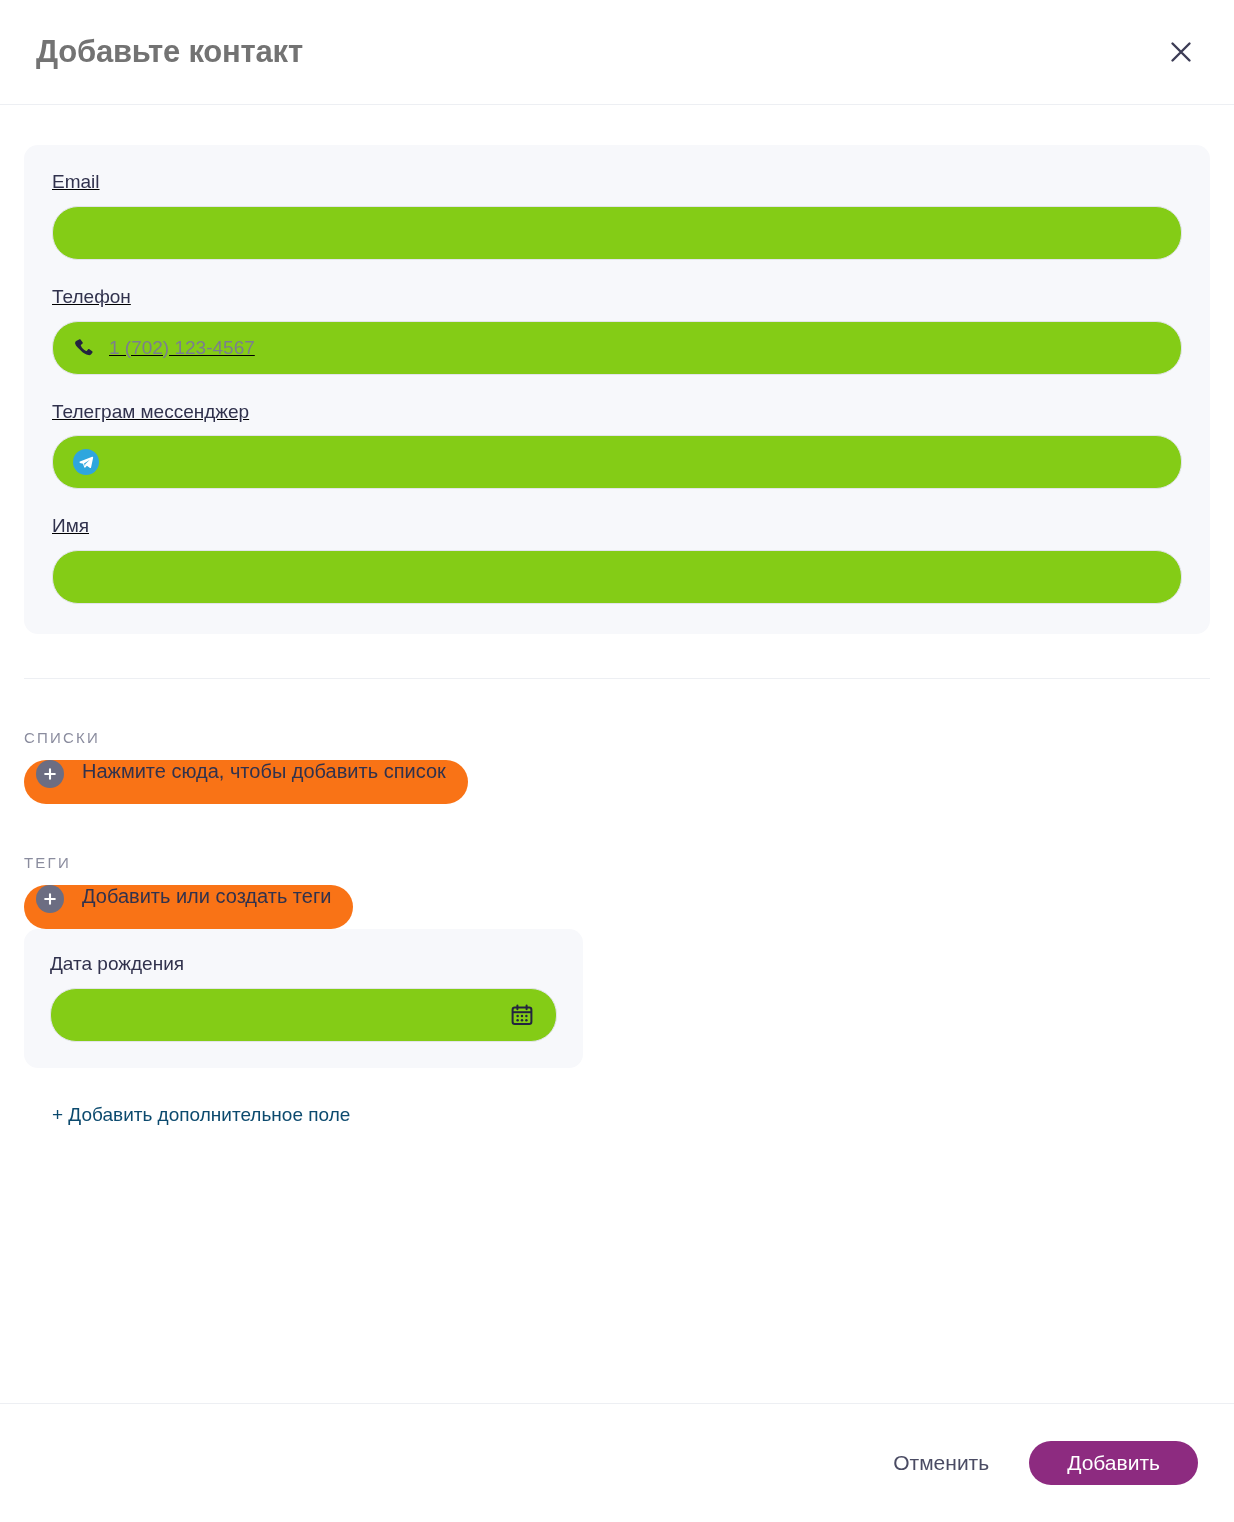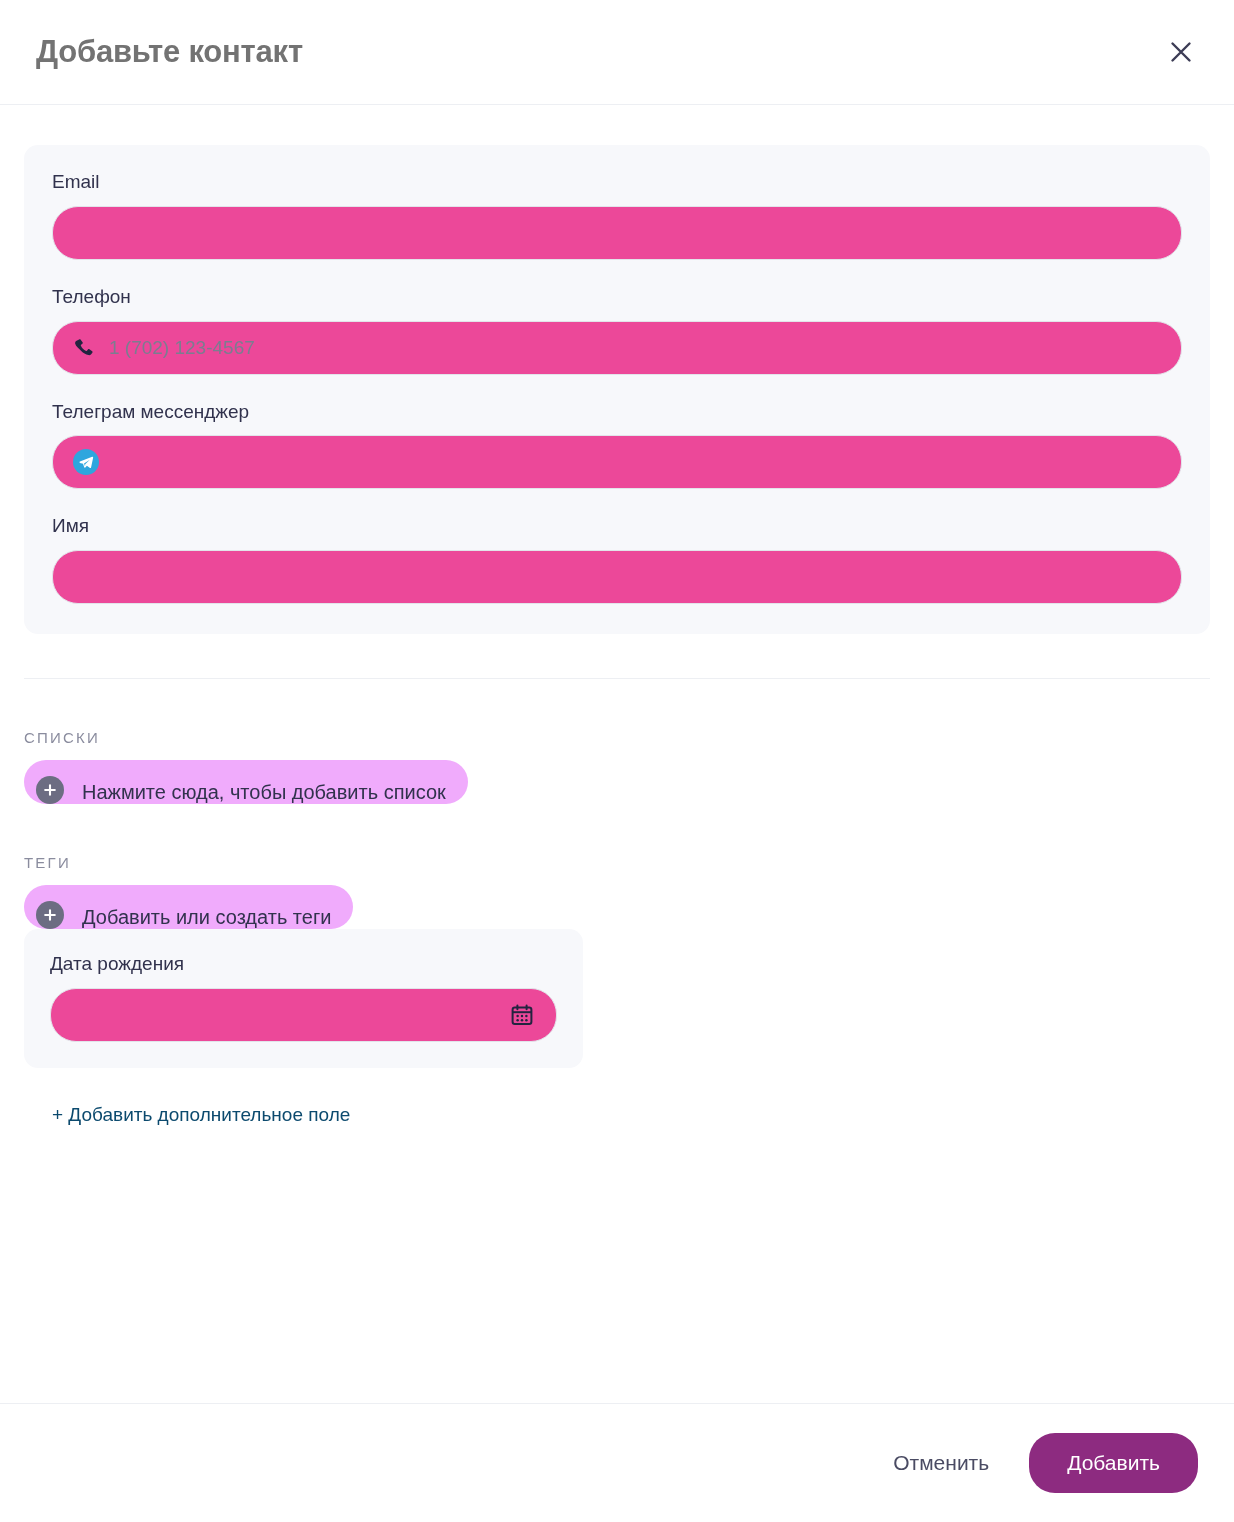--- a/index.html
+++ b/index.html
@@ -70,7 +70,7 @@
     padding: 26px 28px 30px 28px;
   }
 
-  .field { margin-bottom: 26px; }
+  .field { margin-bottom: 26px; text-decoration: underline; }
   .field:last-child { margin-bottom: 0; }
 
   .field-label {

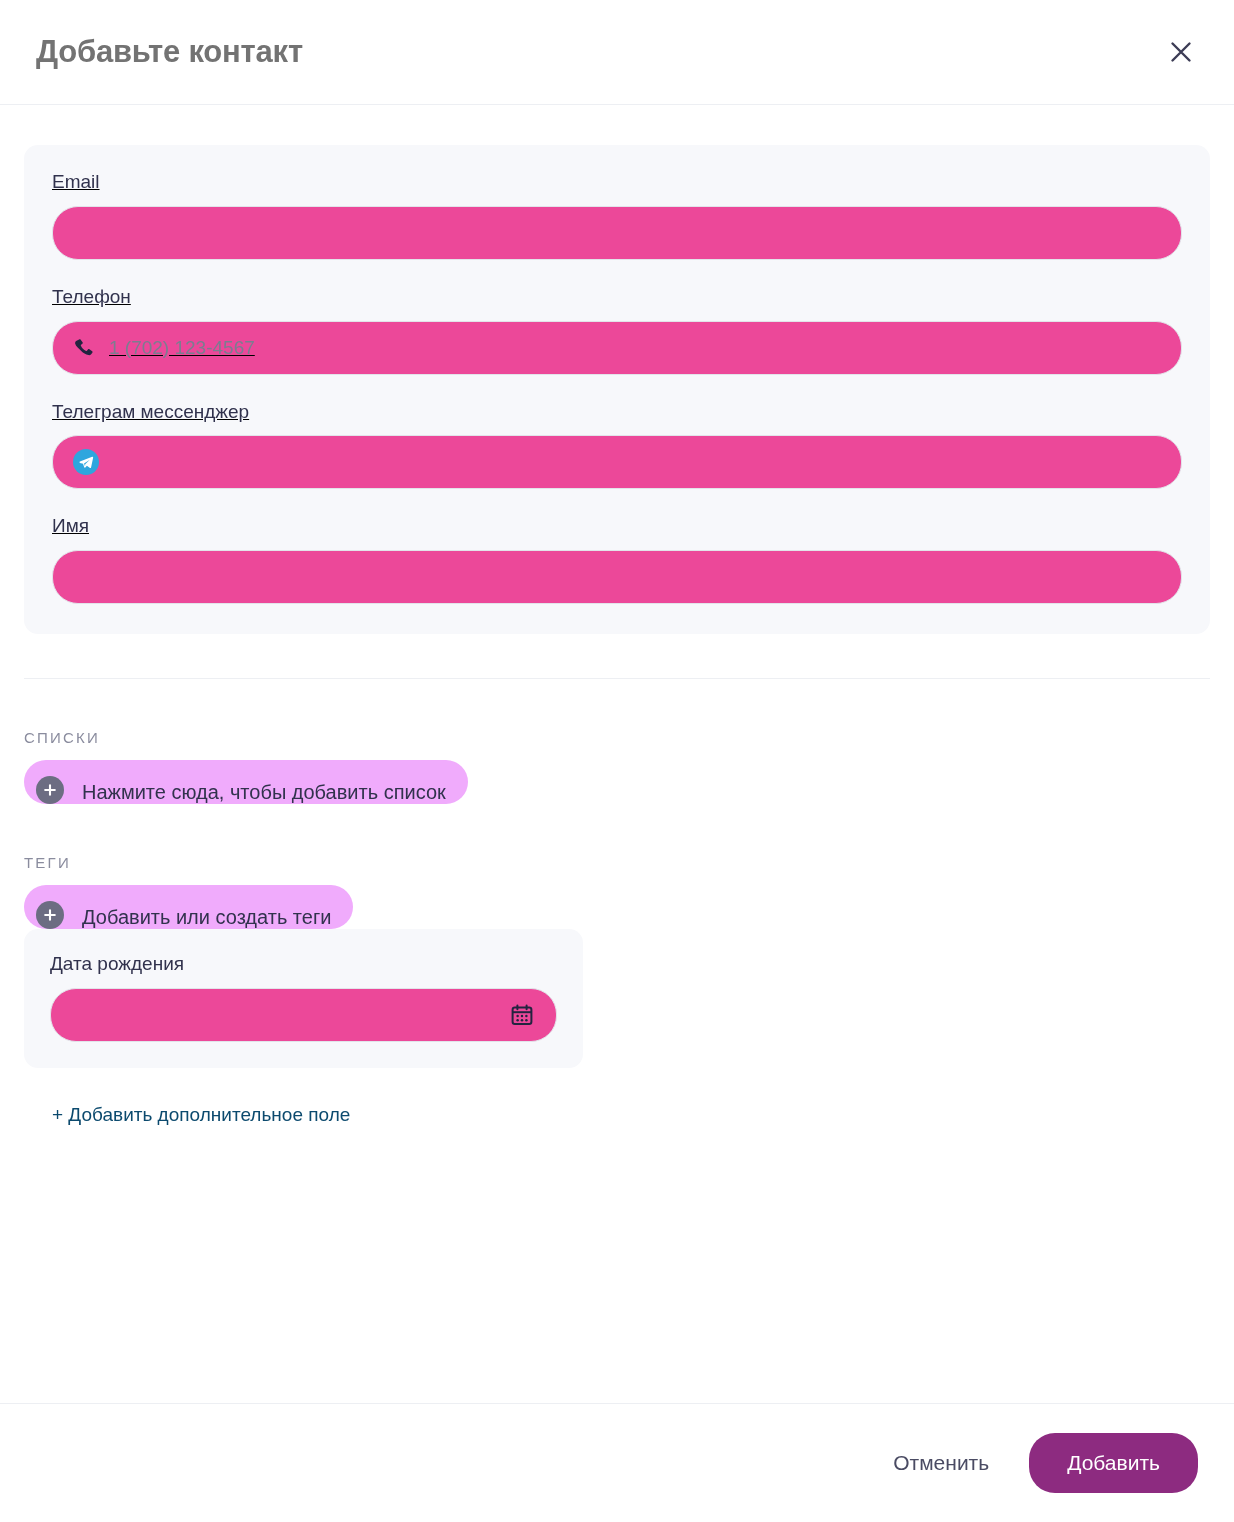--- a/index.html
+++ b/index.html
@@ -85,7 +85,7 @@
     position: relative;
     display: flex;
     align-items: center;
-    background: #ec4899;
+    background: #84cc16;
     border: 1px solid #e2e4ea;
     border-radius: 26px;
     height: 54px;

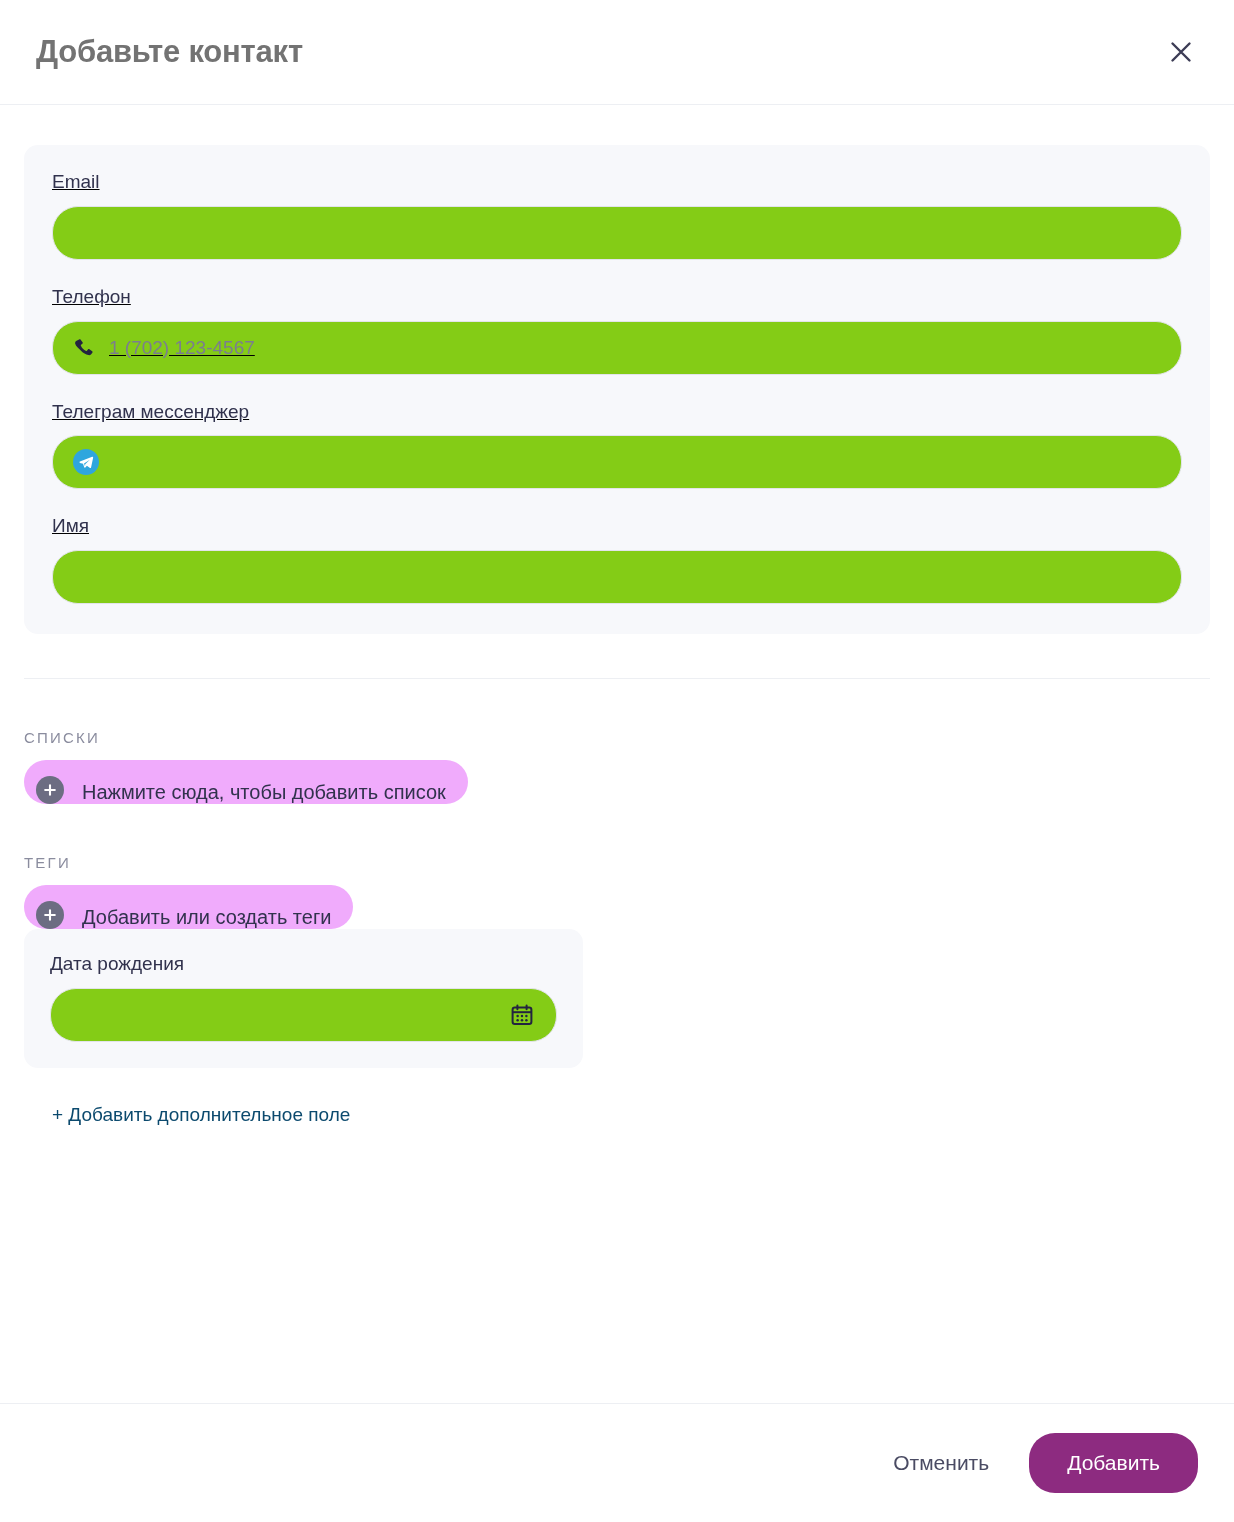--- a/index.html
+++ b/index.html
@@ -154,9 +154,9 @@
 
   .chip {
     display: inline-flex;
-    align-items: flex-end;
+    align-items: flex-start;
     gap: 18px;
-    background: #f0abfc;
+    background: #f97316;
     border-radius: 22px;
     height: 44px;
     padding: 0 22px 0 12px;

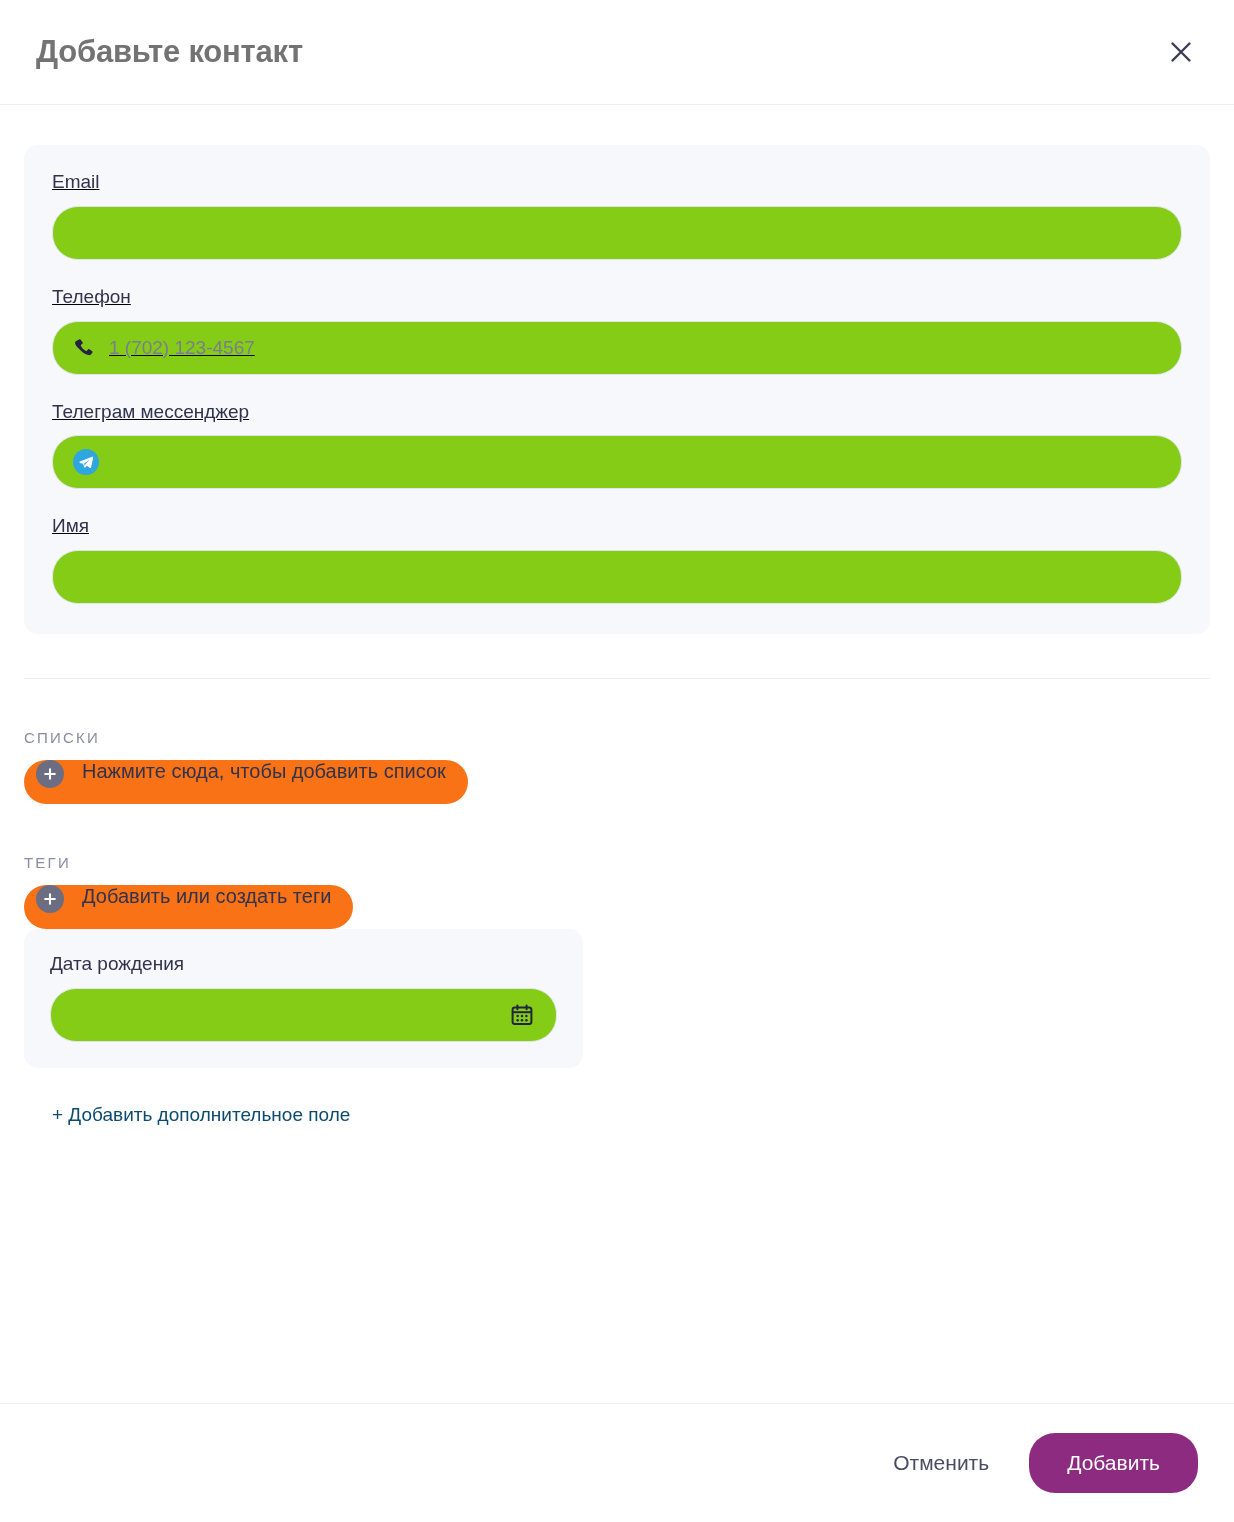--- a/index.html
+++ b/index.html
@@ -229,7 +229,7 @@
     font-family: inherit;
     font-size: 21px;
     border-radius: 26px;
-    height: 60px;
+    height: 44px;
     padding: 0 38px;
     cursor: pointer;
   }

